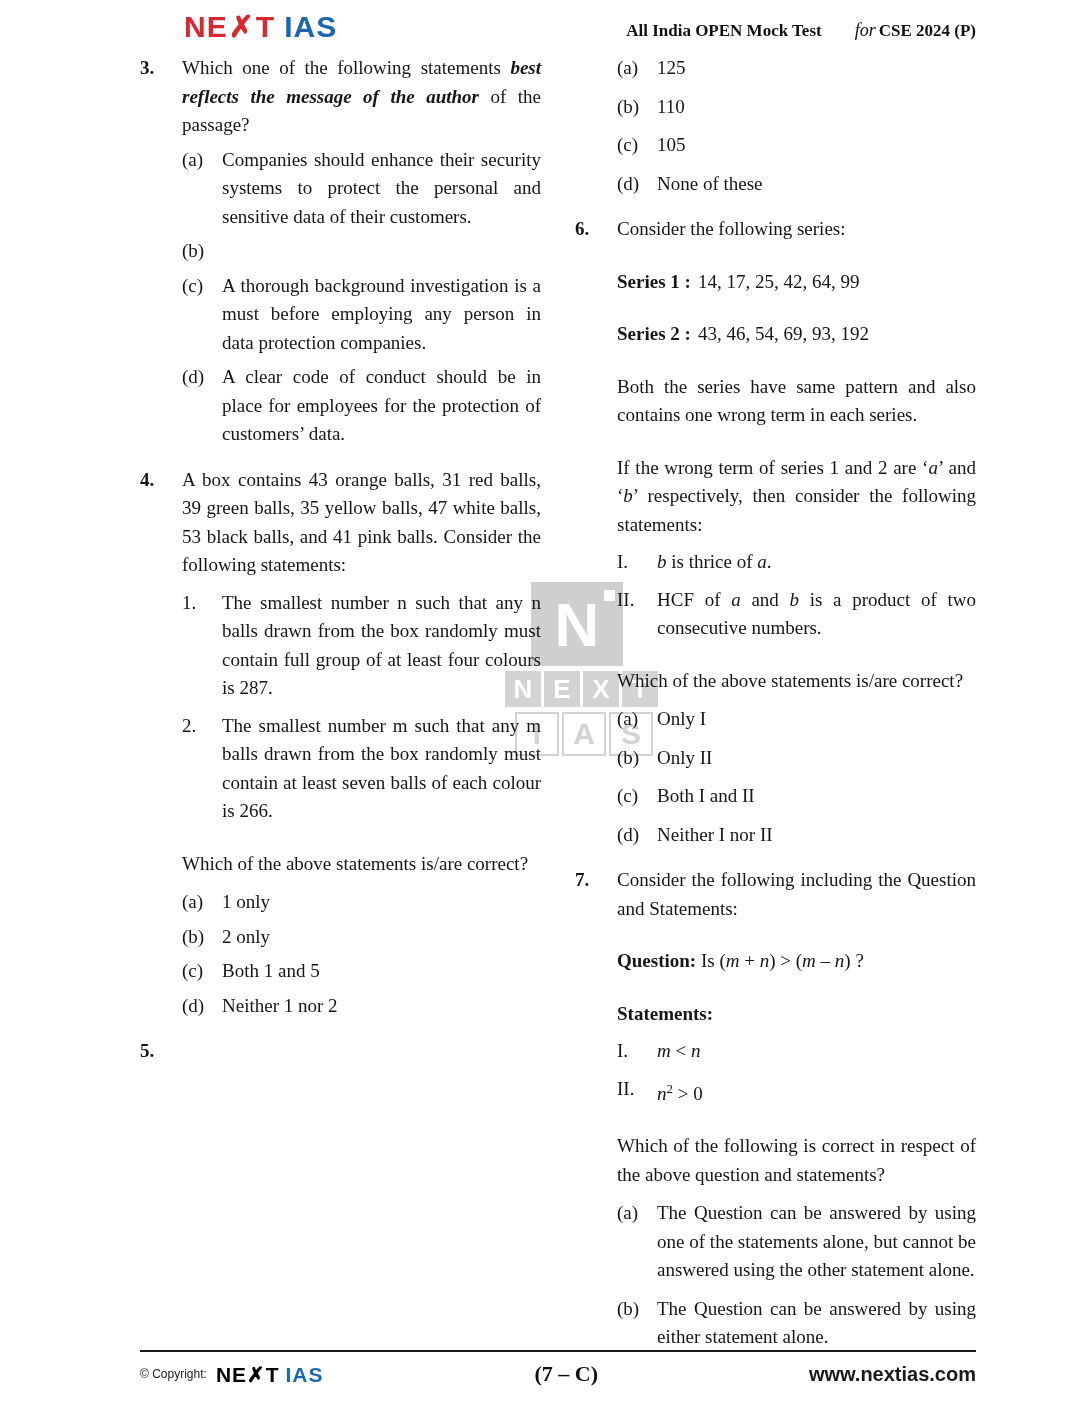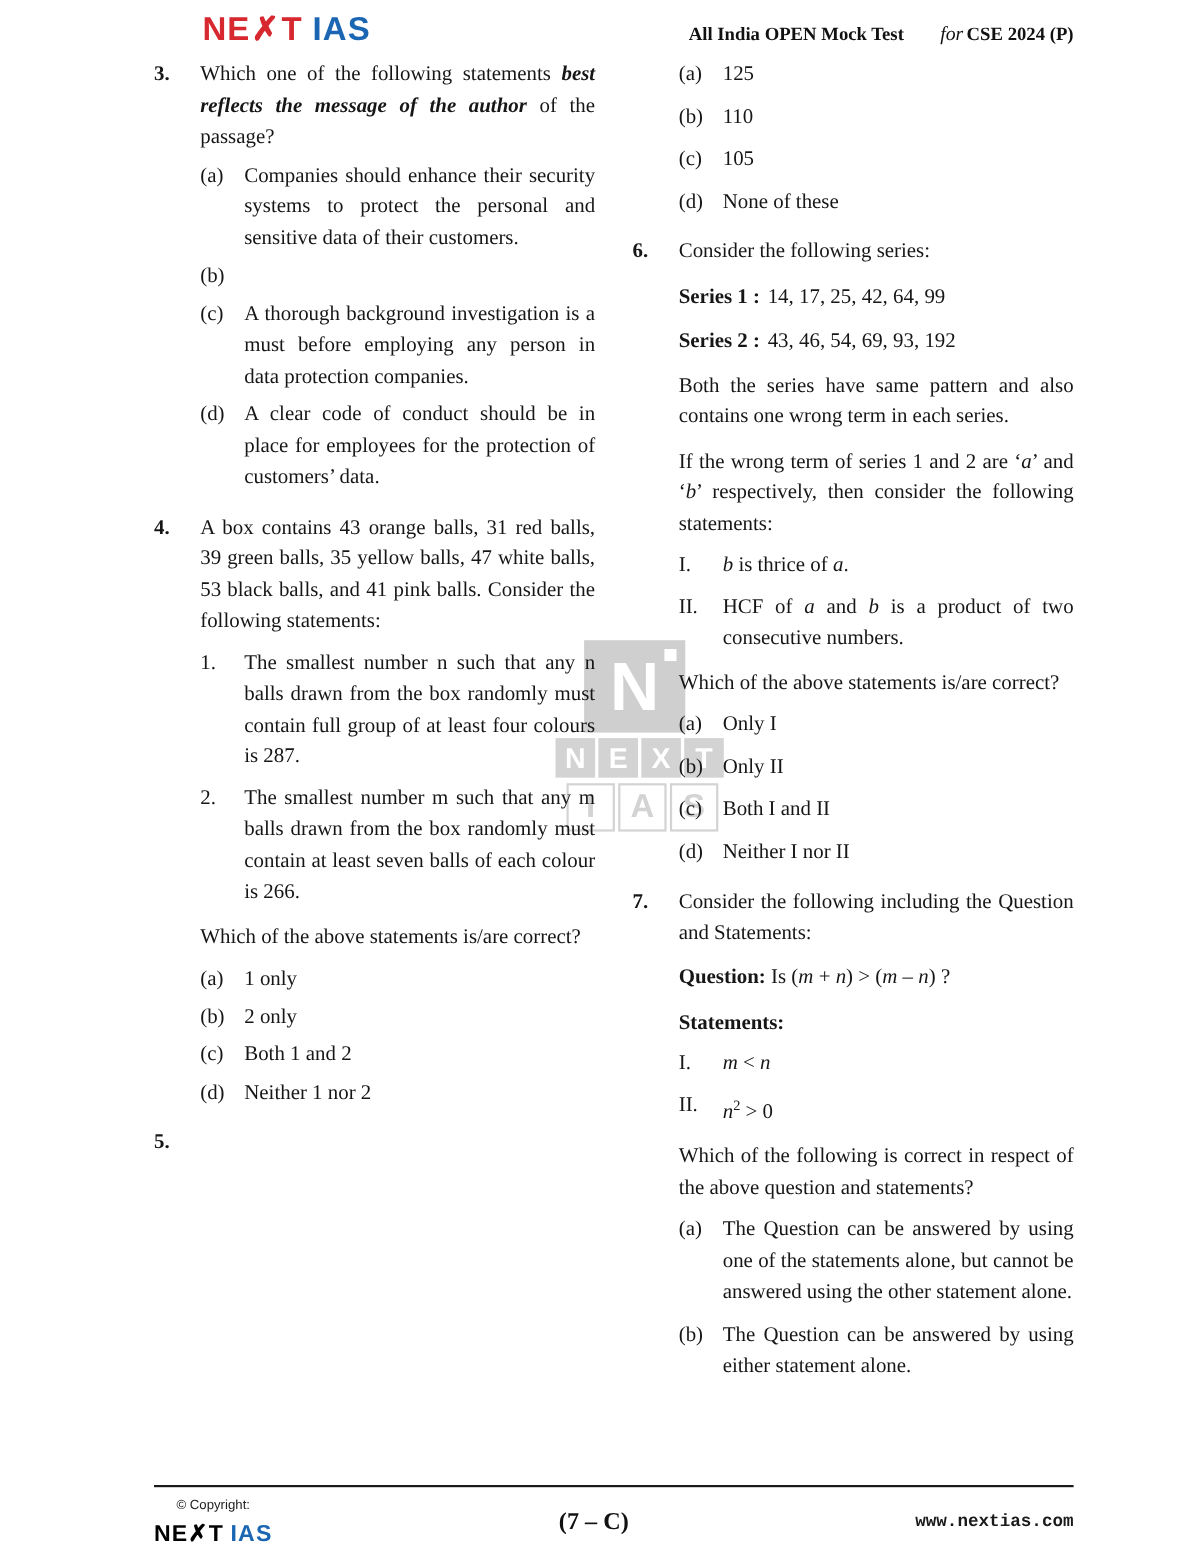--- a/index.html
+++ b/index.html
@@ -50,7 +50,7 @@
   .stmt { display: flex; margin-left: 42px; margin-top: 9px; }
   .stmtnum { width: 40px; flex: none; }
   .stmttext { flex: 1; text-align: justify; }
-  .para { margin-left: 42px; margin-top: 12px; text-align: justify; }
+  .para { margin-left: 42px; margin-top: 24px; text-align: justify; }
   .bold { font-weight: bold; }
   .bi { font-weight: bold; font-style: italic; }
   .series .bold { margin-right: 7px; }

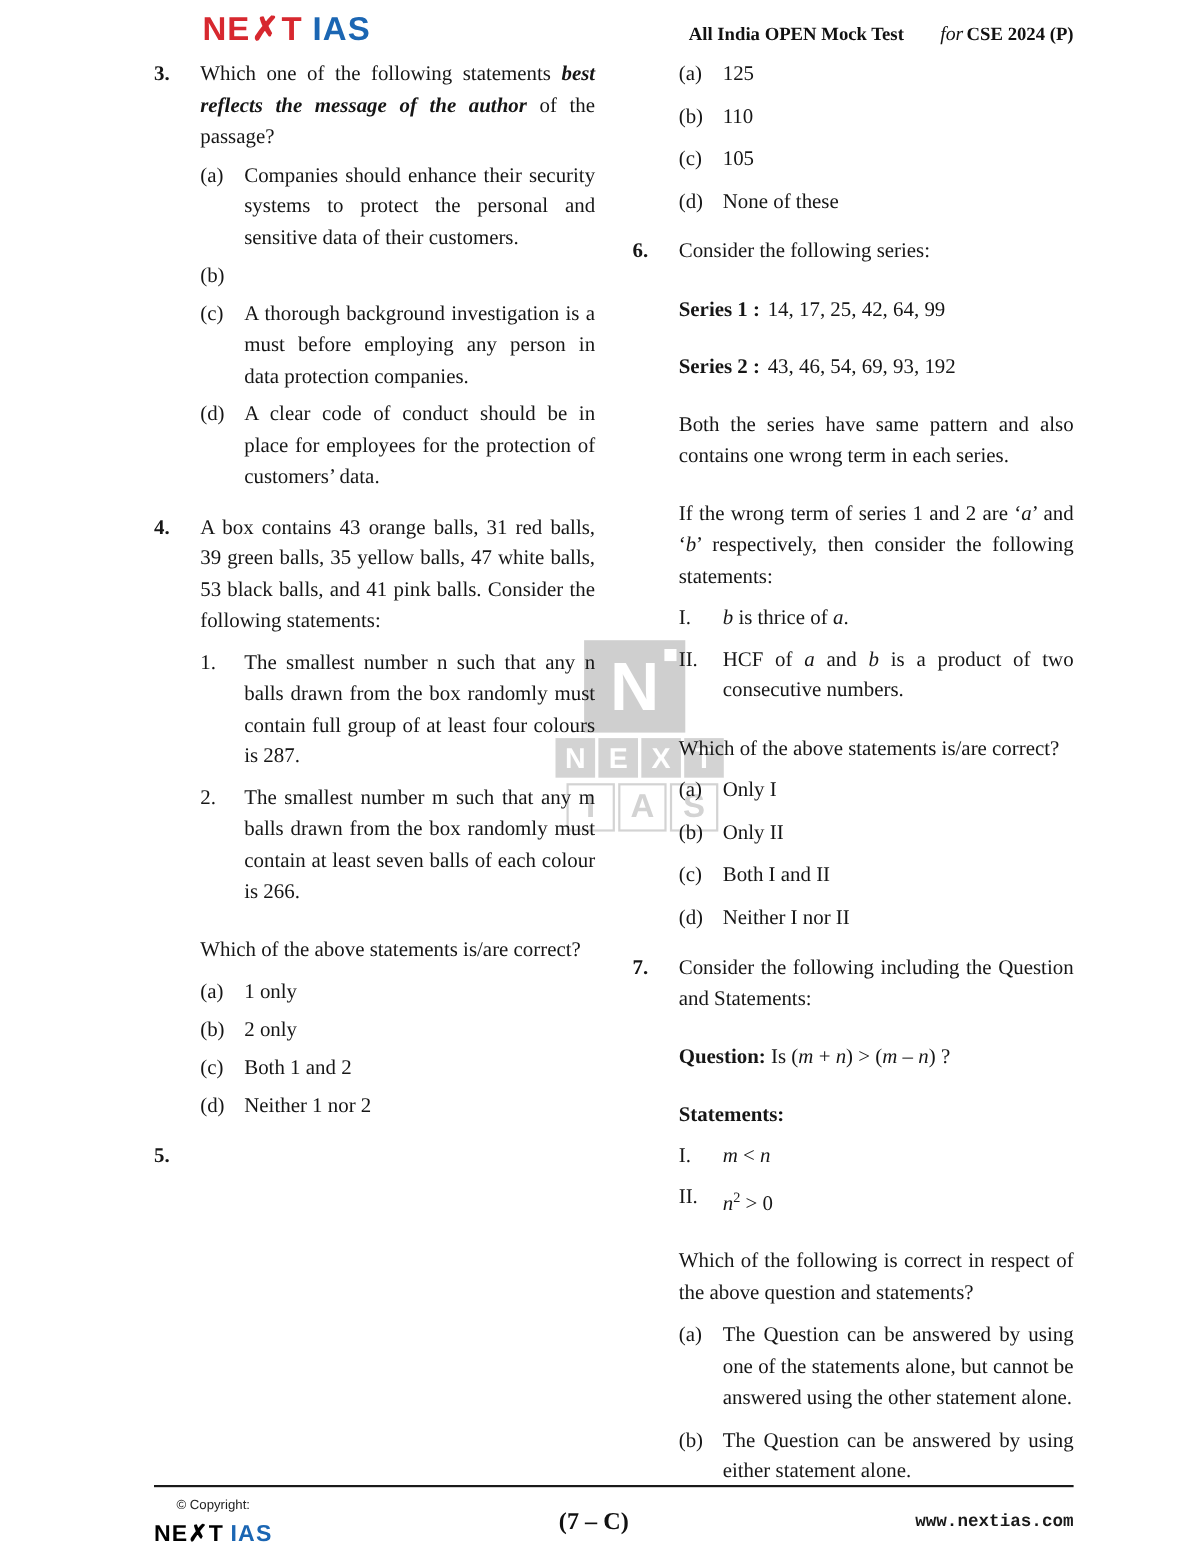--- a/index.html
+++ b/index.html
@@ -147,7 +147,7 @@
         </div>
         <div class="opt">
           <span class="optlabel">(c)</span>
-          <span class="opttext">Both 1 and 2</span>
+          <span class="opttext">Both 1 and 5</span>
         </div>
         <div class="opt">
           <span class="optlabel">(d)</span>

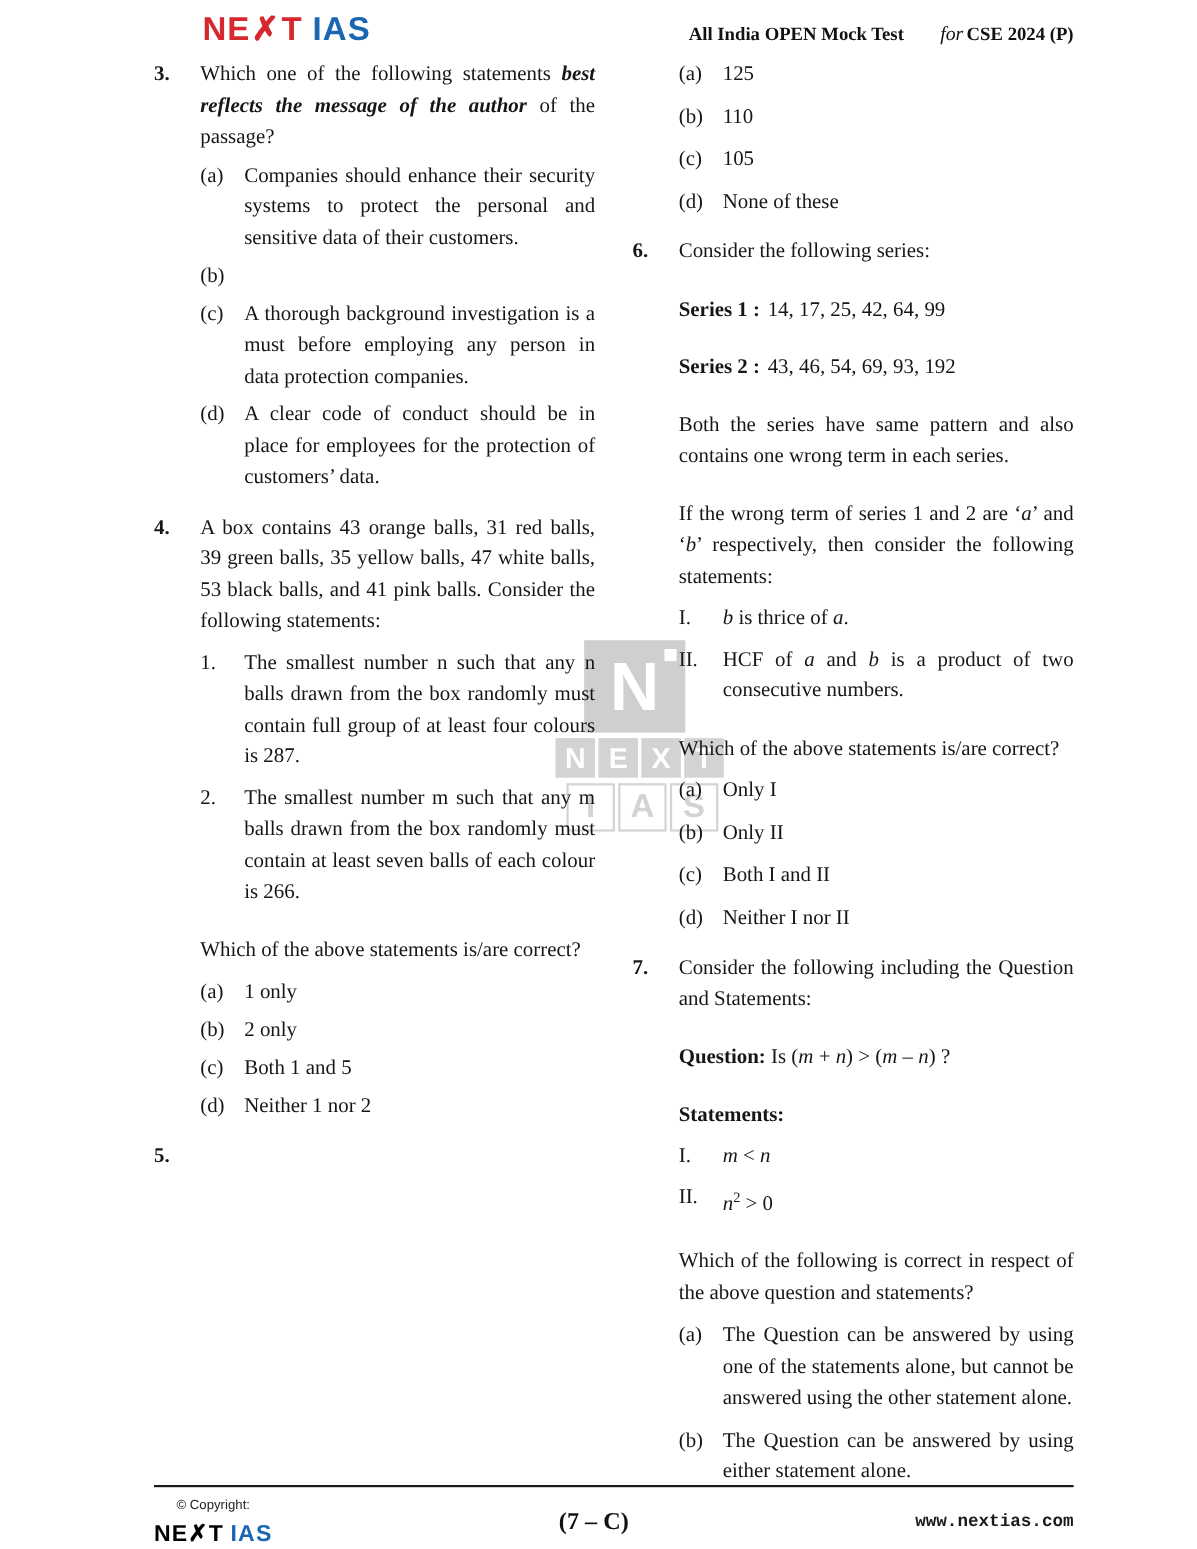--- a/index.html
+++ b/index.html
@@ -60,7 +60,7 @@
   .footer { position: absolute; left: 140px; width: 836px; top: 1350px; z-index: 3; }
   .footer-rule { border-top: 2px solid #1a1a1a; margin-bottom: 9px; }
   .footer-row { display: flex; align-items: center; justify-content: space-between; }
-  .footer-left { display: flex; align-items: center; gap: 9px; flex-direction: column; }
+  .footer-left { display: flex; align-items: center; gap: 9px; }
   .copy-text { font-family: "Liberation Sans", sans-serif; font-size: 12px; color: #222; }
   .brand-footer { font-family: "Liberation Sans", sans-serif; font-weight: bold; font-size: 21px; letter-spacing: 1px; line-height: 1; }
   .brand-footer .fb-next { color: #000000; }

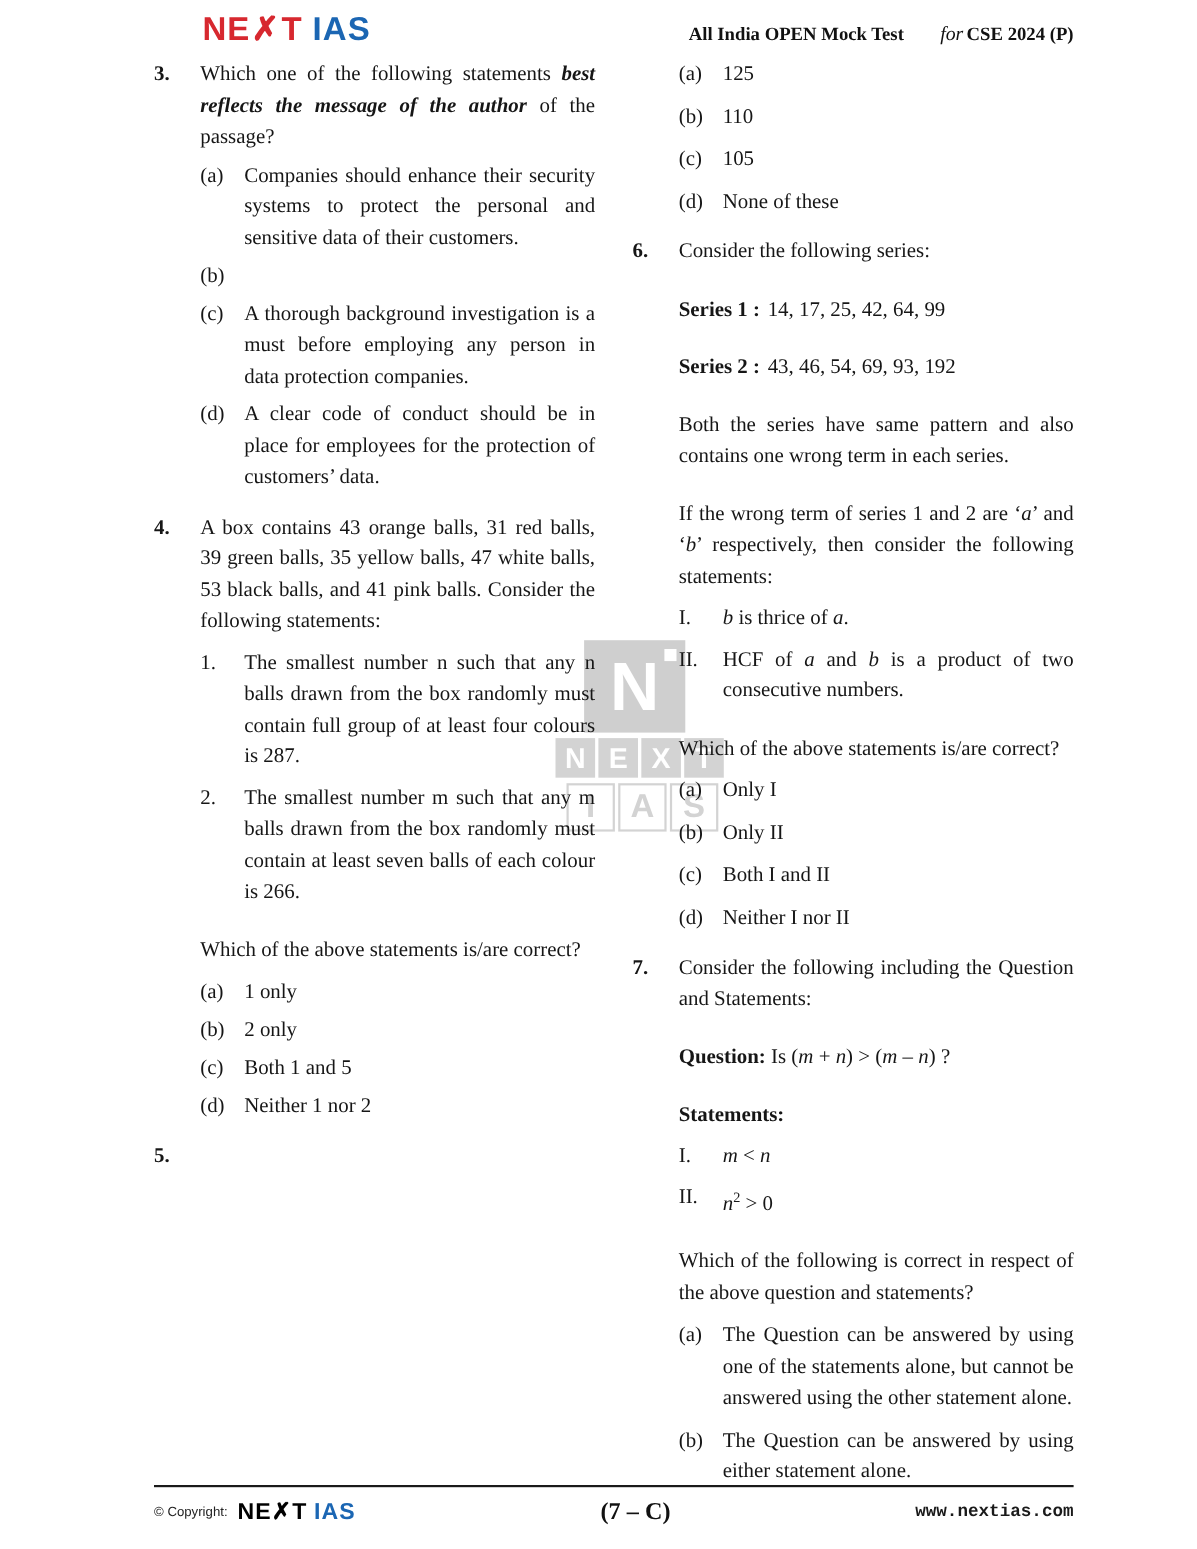--- a/index.html
+++ b/index.html
@@ -66,7 +66,7 @@
   .brand-footer .fb-next { color: #000000; }
   .brand-footer .fb-ias { color: #1b66b3; margin-left: 6px; }
   .footer-page { font-size: 22px; font-weight: bold; color: #111; }
-  .footer-site { font-family: Liberation Mono, monospace; font-weight: bold; font-size: 16px; color: #1a1a1a; }
+  .footer-site { font-family: Liberation Sans, sans-serif; font-weight: bold; font-size: 20px; color: #1a1a1a; }
 </style>
 </head>
 <body>

